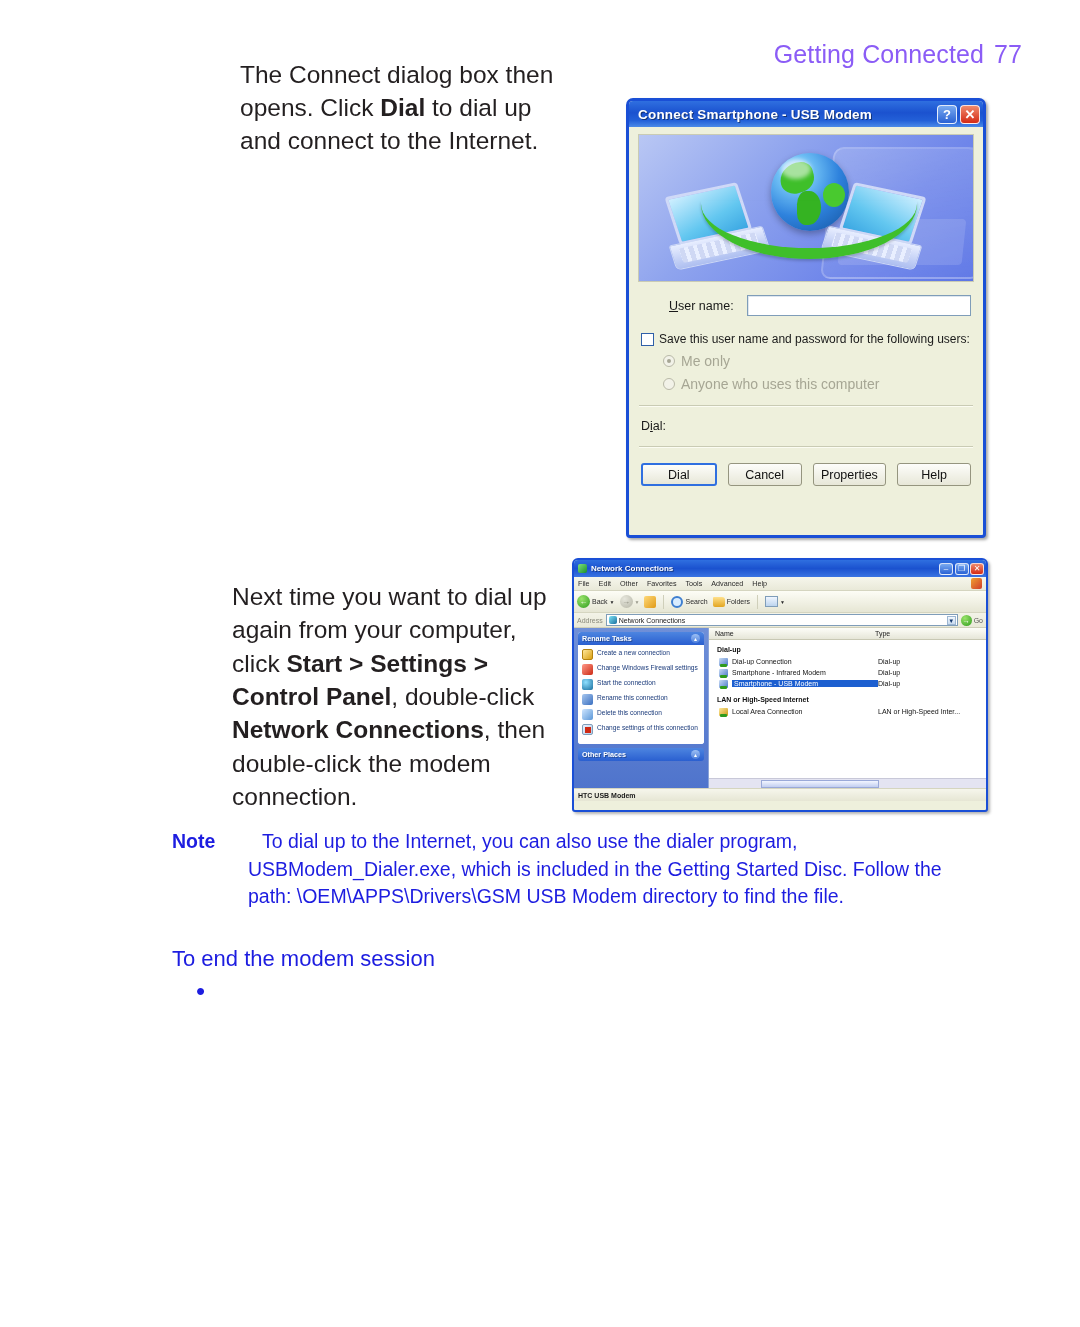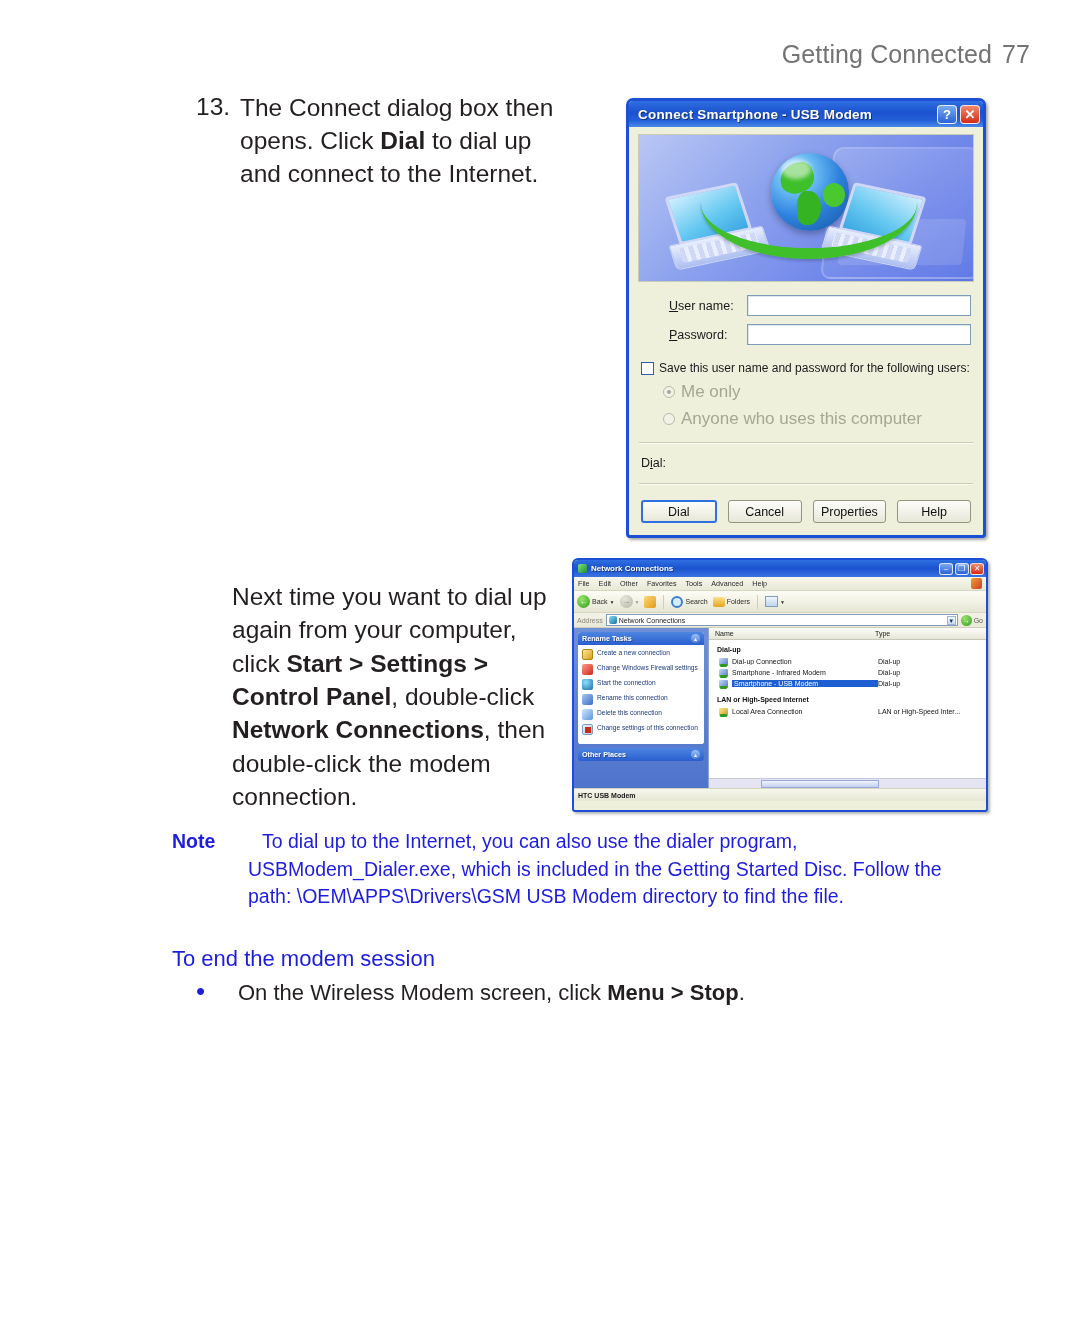--- a/index.html
+++ b/index.html
@@ -12,8 +12,8 @@
 
   
   #running-head {
-    position:absolute; top:40px; left:8px; width:1022px;
-    text-align:right; font-size:25px; color:#737373; letter-spacing:0.1px;
+    position:absolute; top:40px; left:0; width:1022px;
+    text-align:right; font-size:25px; color:#8b5cf6; letter-spacing:0.1px;
   }
   #running-head .pg { margin-left:10px; }
 

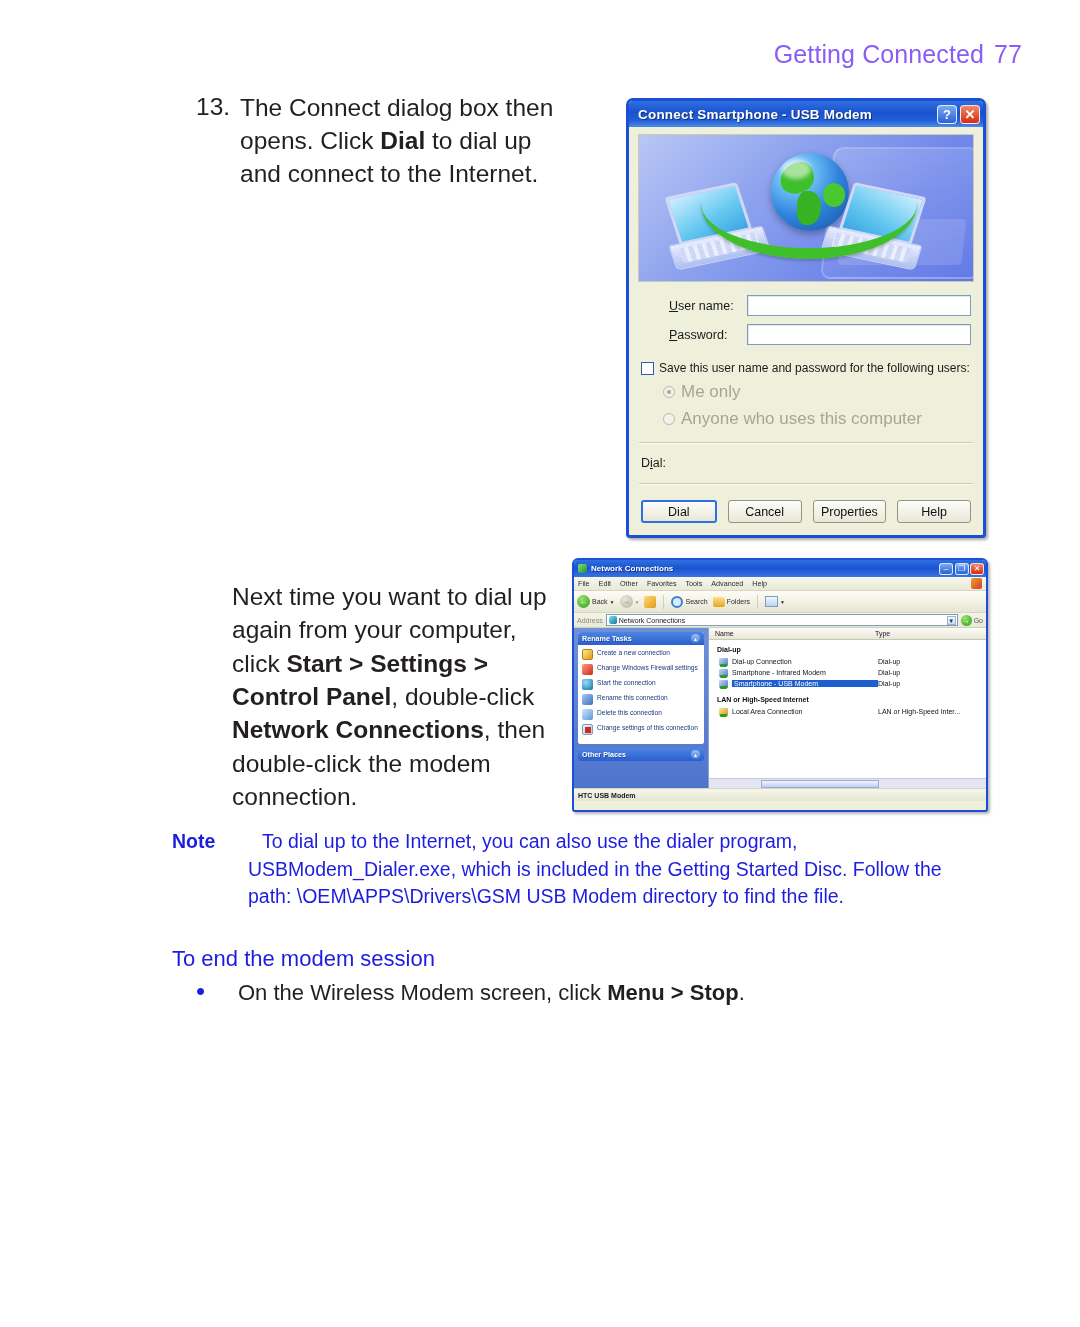--- a/index.html
+++ b/index.html
@@ -284,7 +284,6 @@
 </div>
 
 <div id="step-13">
-  <span class="numwrap">13.</span>
   <span class="body"><span>The Connect dialog box then opens. Click </span><b>Dial</b><span> to dial up and connect to the Internet.</span></span>
 </div>
 

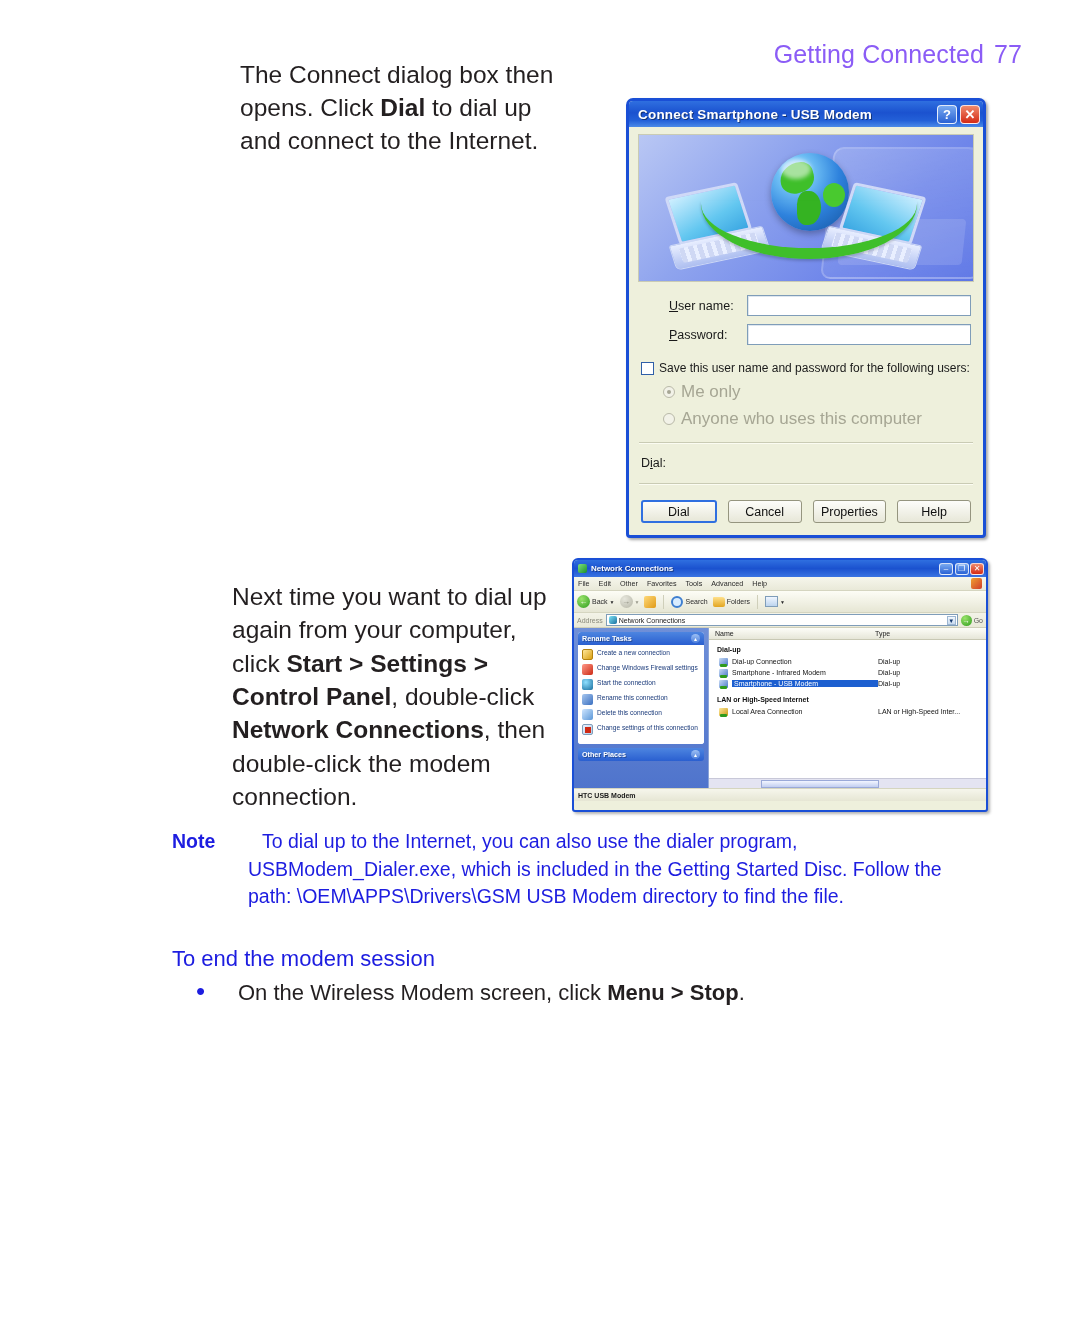--- a/index.html
+++ b/index.html
@@ -319,10 +319,6 @@
   <div id="cd-fields">
     <div class="cd-row">
       <span class="cd-label"><u>U</u>ser name:</span>
-      <span class="cd-input"></span>
-    </div>
-    <div class="cd-row" id="cd-row-pass">
-      <span class="cd-label"><u>P</u>assword:</span>
       <span class="cd-input"></span>
     </div>
   </div>

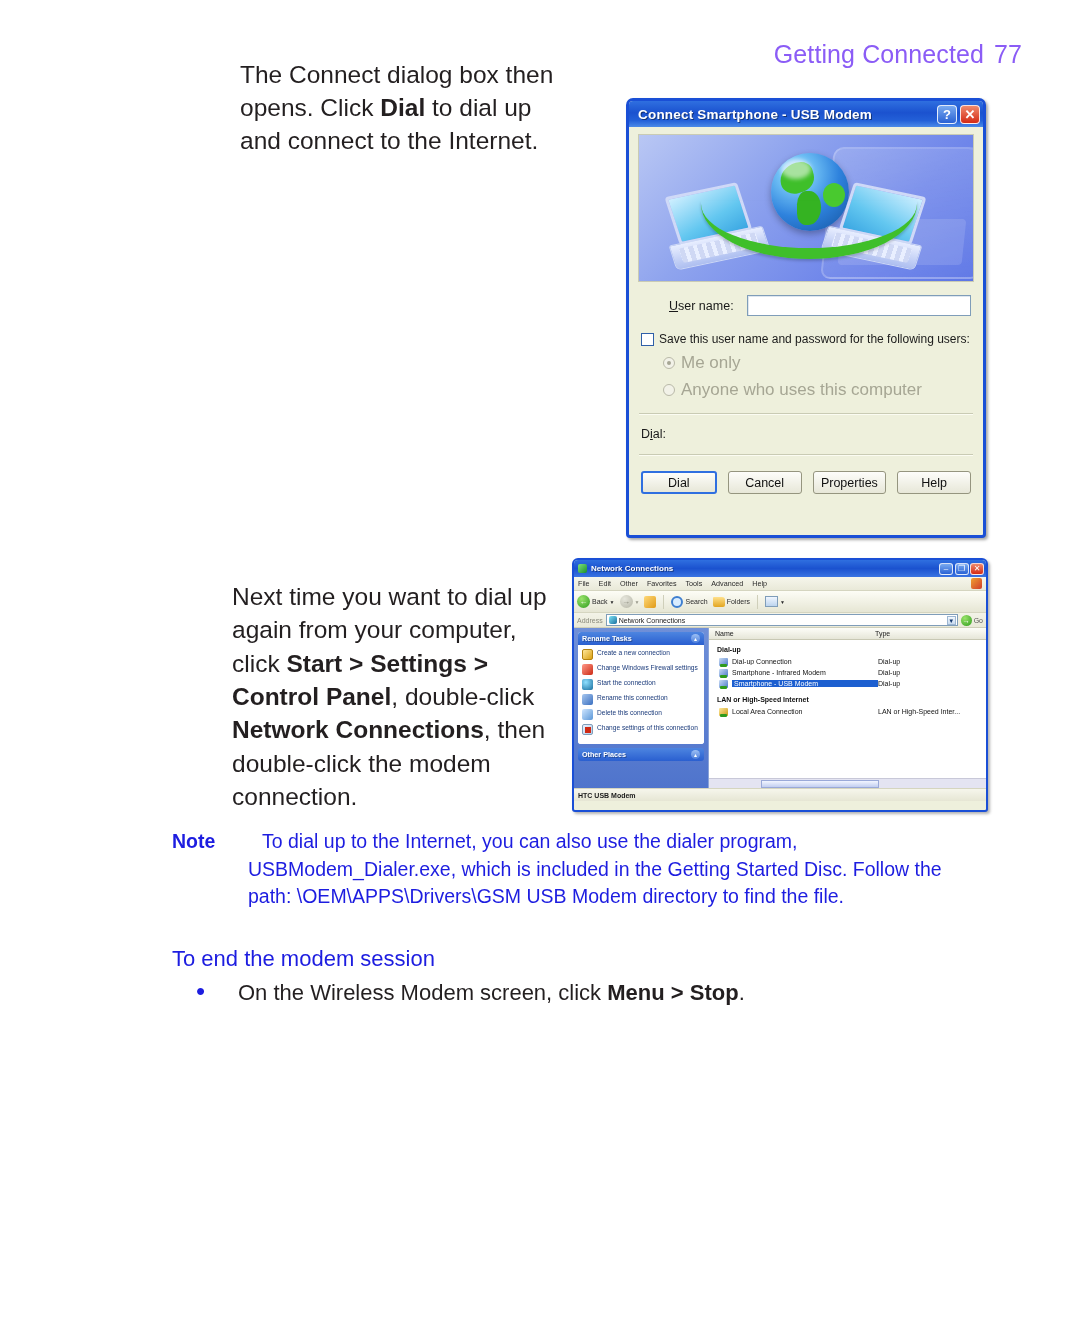--- a/index.html
+++ b/index.html
@@ -122,7 +122,7 @@
   #cd-save { margin:16px 12px 0 12px; display:flex; align-items:flex-start; }
   .cb { width:13px;height:13px;border:1px solid #2f5fa8;background:#fff;margin-right:5px;margin-top:1px;flex:none; }
   #cd-save .txt { font-size:12px; color:#1a1a1a; }
-  .radio-row { margin:7px 12px 0 34px; display:flex; align-items:center; color:#a6a694; font-size:17px; }
+  .radio-row { margin:7px 12px 0 34px; display:flex; align-items:center; color:#a6a694; font-size:14px; }
   .rb { width:12px;height:12px;border-radius:50%;border:1px solid #b9b9a8;background:#f2f2e8;margin-right:6px;flex:none;position:relative;}
   .rb.on:after{content:"";position:absolute;left:3px;top:3px;width:4px;height:4px;border-radius:50%;background:#a6a694;}
 

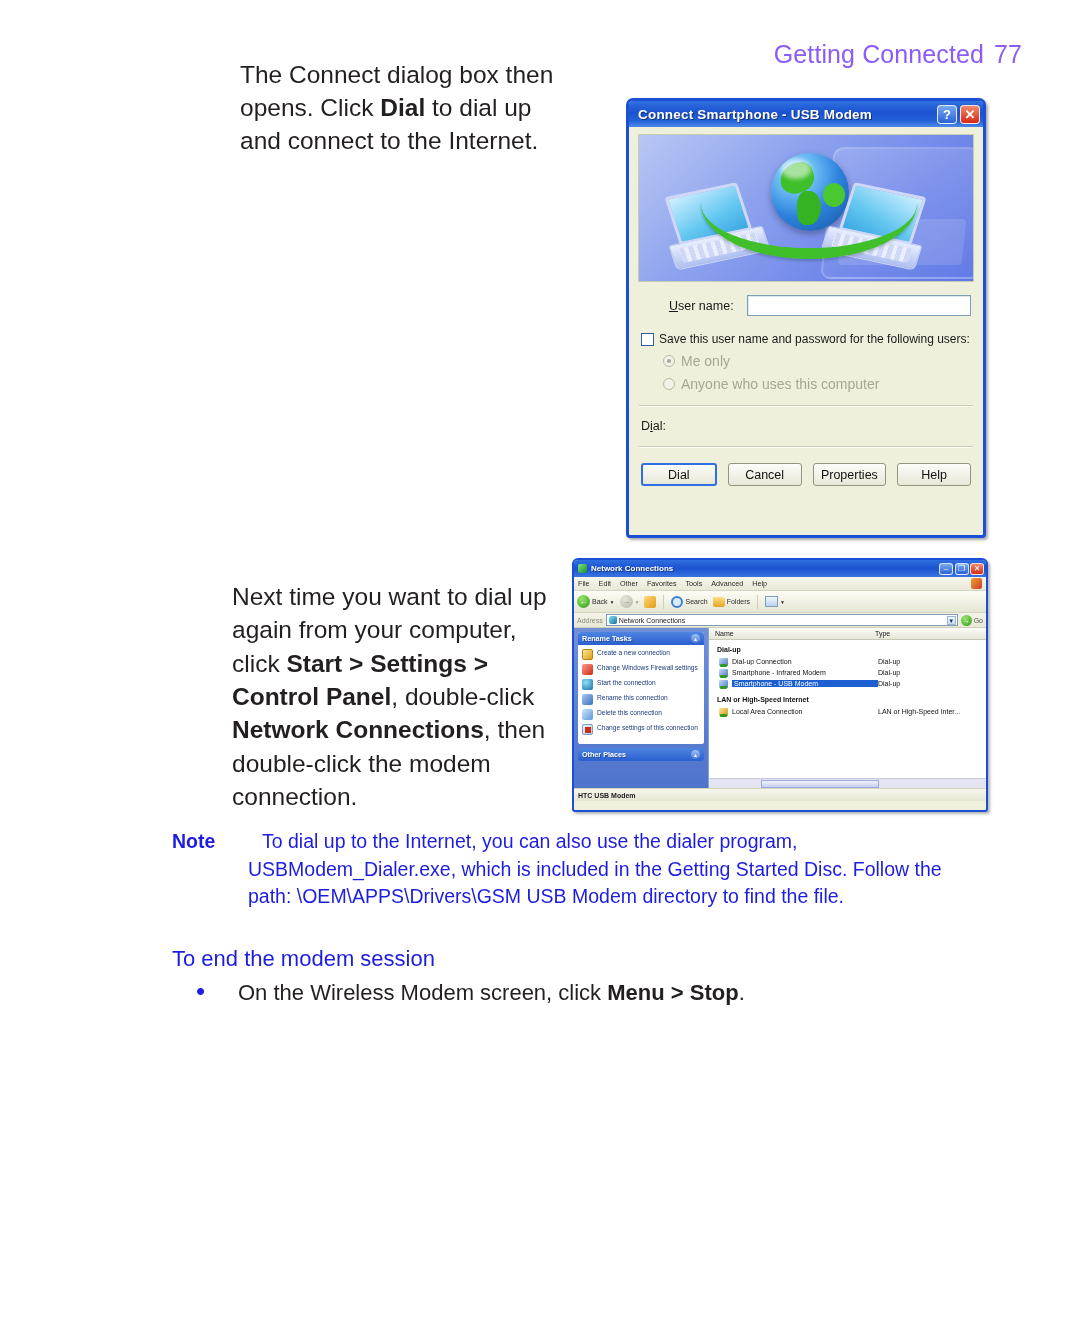--- a/index.html
+++ b/index.html
@@ -512,7 +512,6 @@
 <div id="end-session-title">To end the modem session</div>
 <div id="end-session-item">
   <span class="bullet">•</span>
-  <span><span>On the Wireless Modem screen, click </span><b>Menu &gt; Stop</b><span>.</span></span>
 </div>
 
 </body></html>

